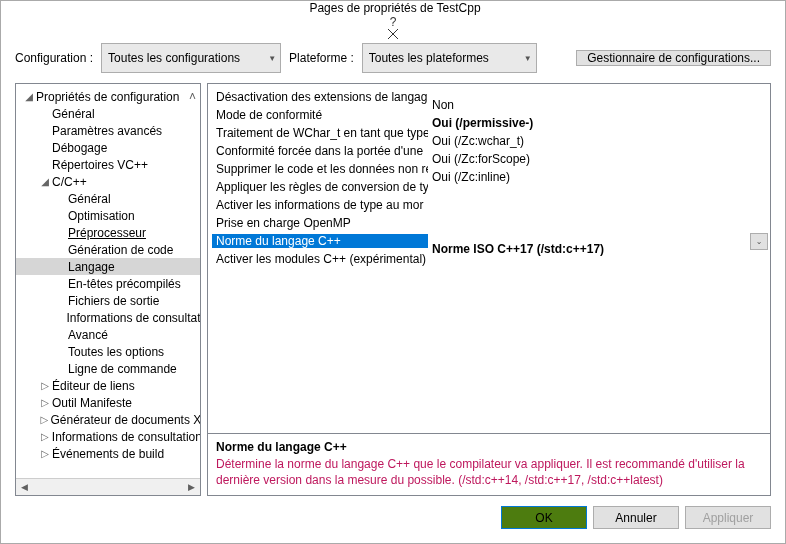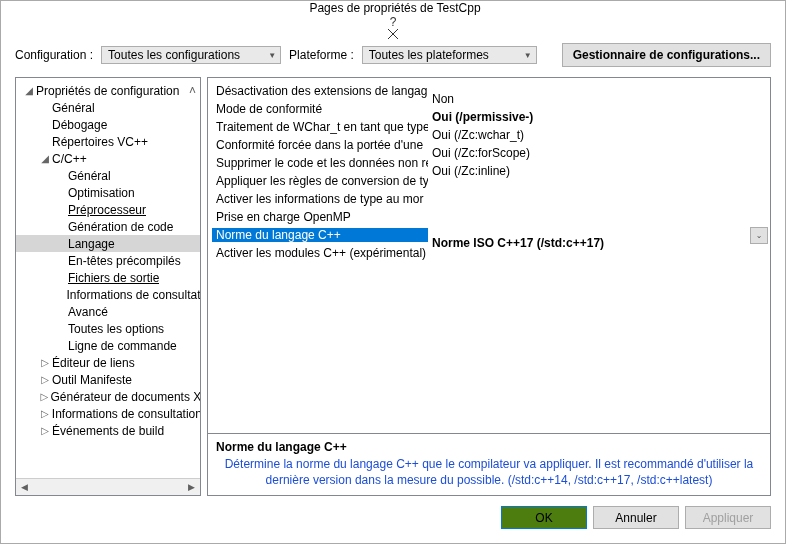--- a/index.html
+++ b/index.html
@@ -9,7 +9,7 @@
   .titlebar .btn { width: 40px; height: 30px; display: flex; align-items: center; justify-content: center; color: #333; }
   .config-row { display: flex; align-items: center; padding: 12px 14px 10px 14px; gap: 8px; }
   .config-row label { white-space: nowrap; }
-  .combo { display: flex; align-items: center; justify-content: space-between; border: 1px solid #adadad; background: #e9e9e9; height: 18px; padding: 0 4px 0 6px; }
+  .combo { display: flex; align-items: center; justify-content: space-between; border: 1px solid #adadad; background: #e9e9e9; height: 30px; padding: 0 4px 0 6px; }
   .combo .chev { font-size: 8px; color: #555; }
   .cfg-combo { width: 180px; }
   .plat-combo { width: 175px; gap: 16px; }

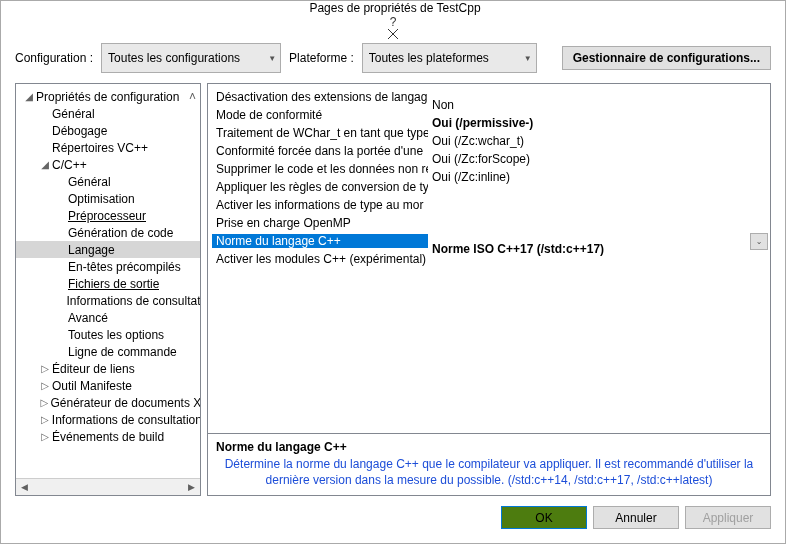--- a/index.html
+++ b/index.html
@@ -13,7 +13,7 @@
   .combo .chev { font-size: 8px; color: #555; }
   .cfg-combo { width: 180px; }
   .plat-combo { width: 175px; gap: 16px; }
-  .mgr-btn { border: 1px solid #adadad; background: #e1e1e1; height: 24px; padding: 0 10px; font-weight: bold; }
+  .mgr-btn { border: 1px solid #adadad; background: #e1e1e1; height: 16px; padding: 0 10px; }
   .main { flex: 1; display: flex; padding: 0 14px 0 14px; gap: 6px; min-height: 0; }
   .tree-panel { width: 186px; border: 1px solid #828790; display: flex; flex-direction: column; }
   .tree-body { flex: 1; overflow: hidden; padding: 4px 0; }

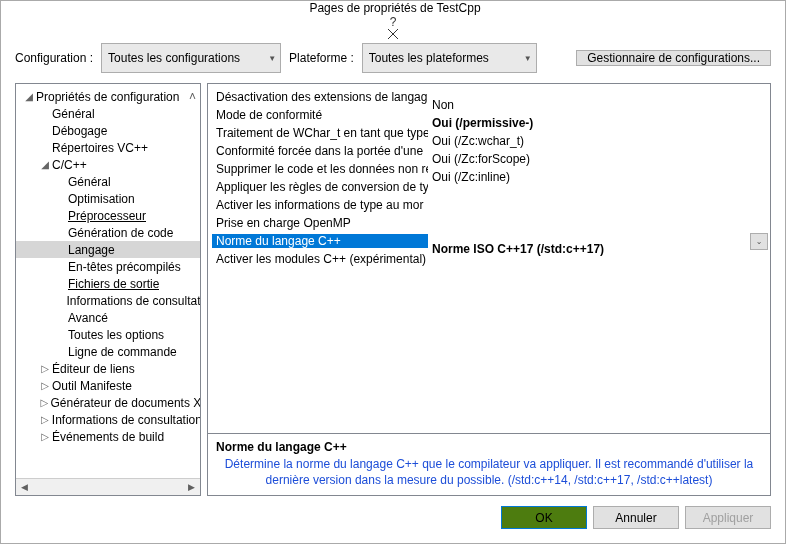--- a/index.html
+++ b/index.html
@@ -83,6 +83,10 @@
         </div>
         <div class="tree-row" style="padding-left: 22px;">
           <span class="tw"></span>
+          <span class="label">Paramètres avancés</span>
+        </div>
+        <div class="tree-row" style="padding-left: 22px;">
+          <span class="tw"></span>
           <span class="label">Débogage</span>
         </div>
         <div class="tree-row" style="padding-left: 22px;">

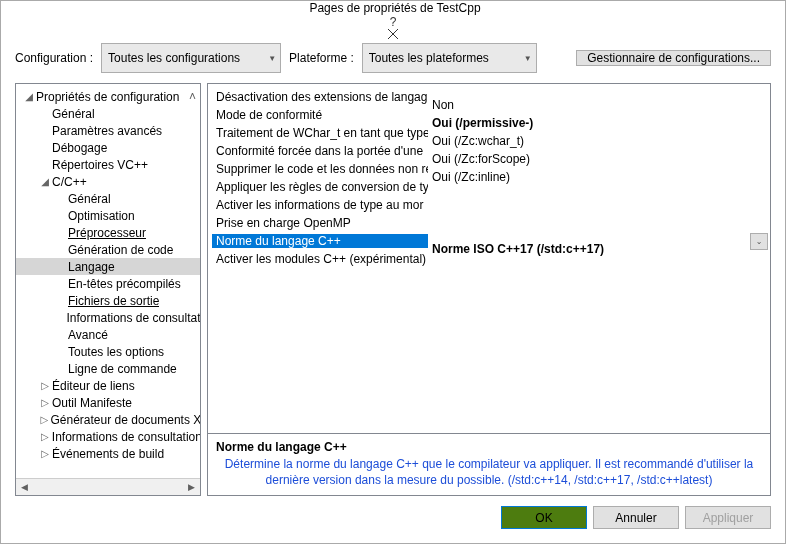--- a/index.html
+++ b/index.html
@@ -121,7 +121,7 @@
           <span class="tw"></span>
           <span class="label">En-têtes précompilés</span>
         </div>
-        <div class="tree-row" style="padding-left: 38px; text-decoration: underline;">
+        <div class="tree-row" style="padding-left: 38px;">
           <span class="tw"></span>
           <span class="label">Fichiers de sortie</span>
         </div>

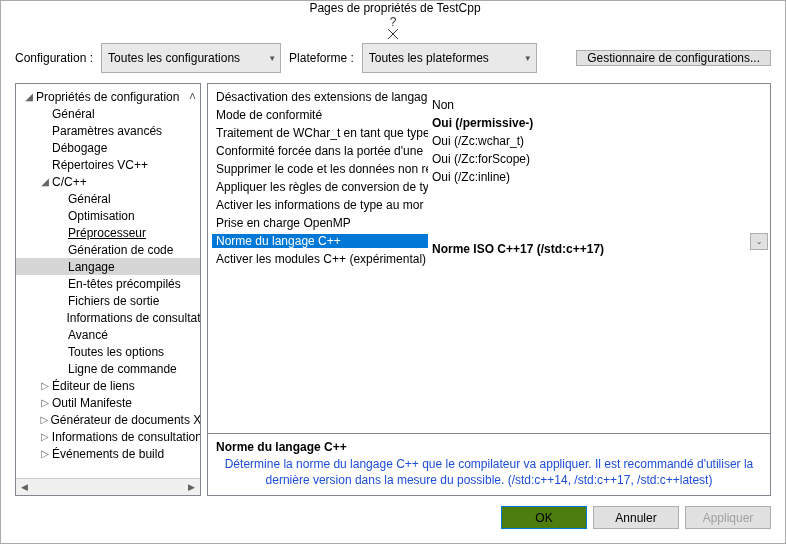--- a/index.html
+++ b/index.html
@@ -33,7 +33,7 @@
   .grow .dd { width:18px; height:17px; background:#e1e1e1; border:1px solid #adadad; display:flex;align-items:center;justify-content:center; font-size:8px; color:#555;}
   .desc { border-top:1px solid #828790; padding:6px 8px; height:62px; }
   .desc .dtitle { font-weight:600; margin-bottom:2px;}
-  .desc .dtext { color:#1d4ed8; line-height:1.35;text-align:center; }
+  .desc .dtext { color:#be185d; line-height:1.35; }
   .footer { display:flex; justify-content:flex-end; gap:6px; padding:10px 14px 14px 14px; }
   .footer button { width:86px; height:23px; border:1px solid #adadad; background:#e1e1e1; }
   .footer button.primary { border:1.5px solid #0078d7; background:#4d7c0f; }

